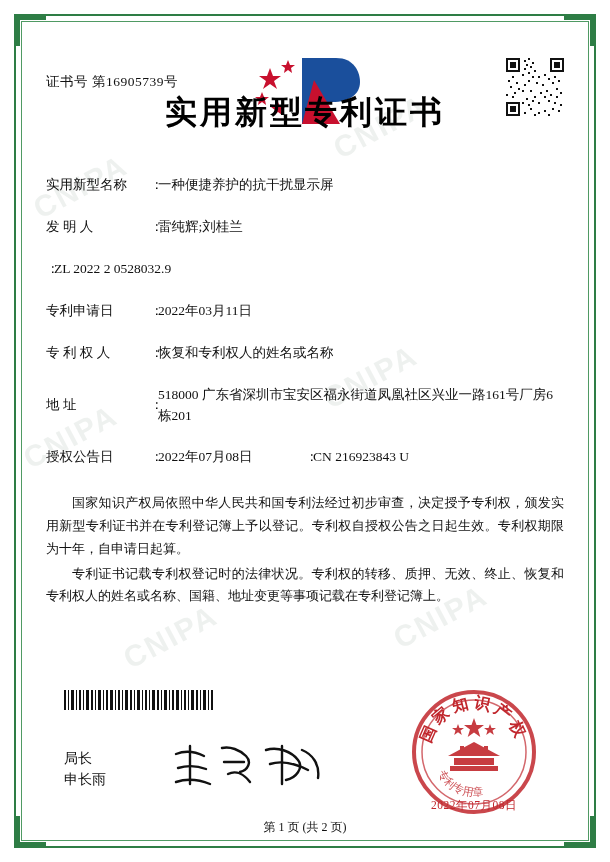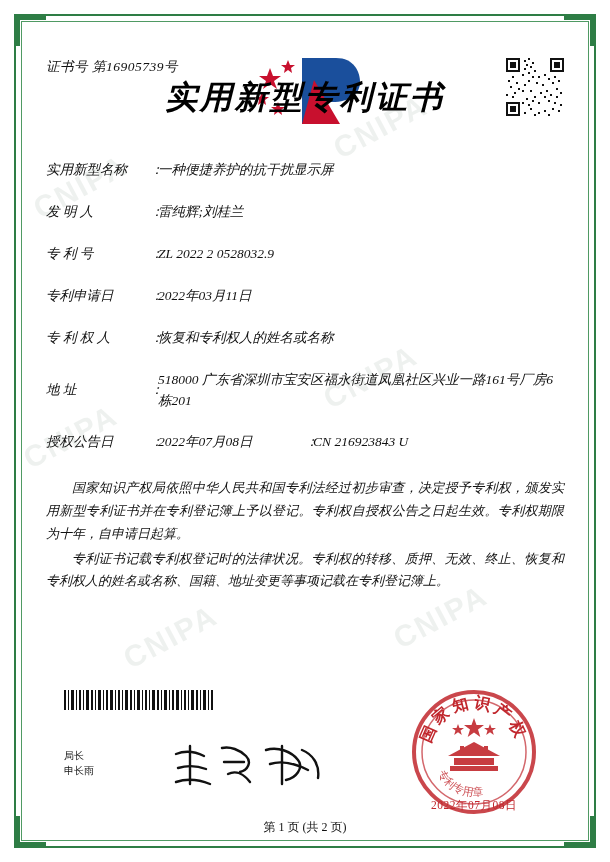--- a/index.html
+++ b/index.html
@@ -70,9 +70,8 @@
   .content {
     position: absolute;
     left: 46px;
-    top: 40px;
+    top: 55px;
     width: 518px;
-    font-style: italic;
   }
 
   .cert-no {

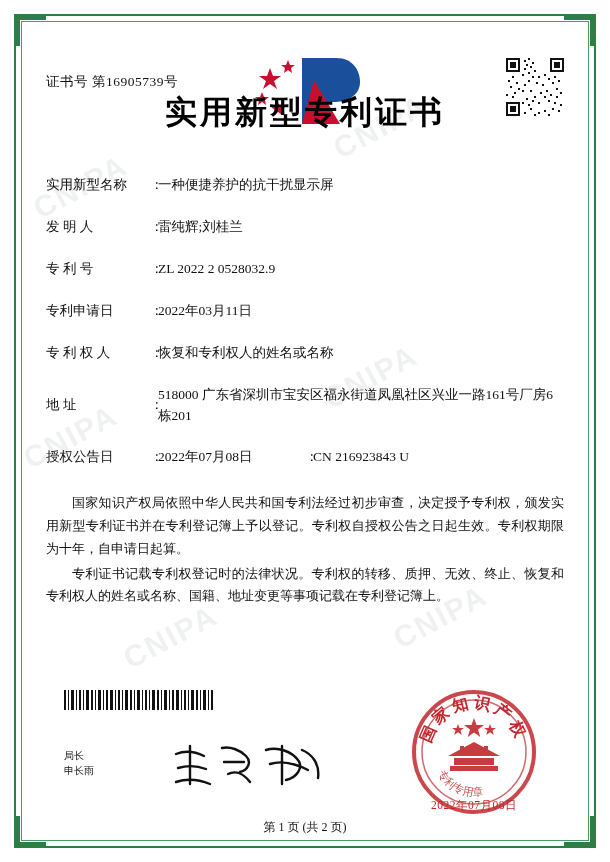--- a/index.html
+++ b/index.html
@@ -343,7 +343,6 @@
       </div>
 
       <div class="field-row">
-        <div class="field-label">专  利  号</div>
         <div class="field-sep">：</div>
         <div class="field-value">ZL 2022 2 0528032.9</div>
       </div>

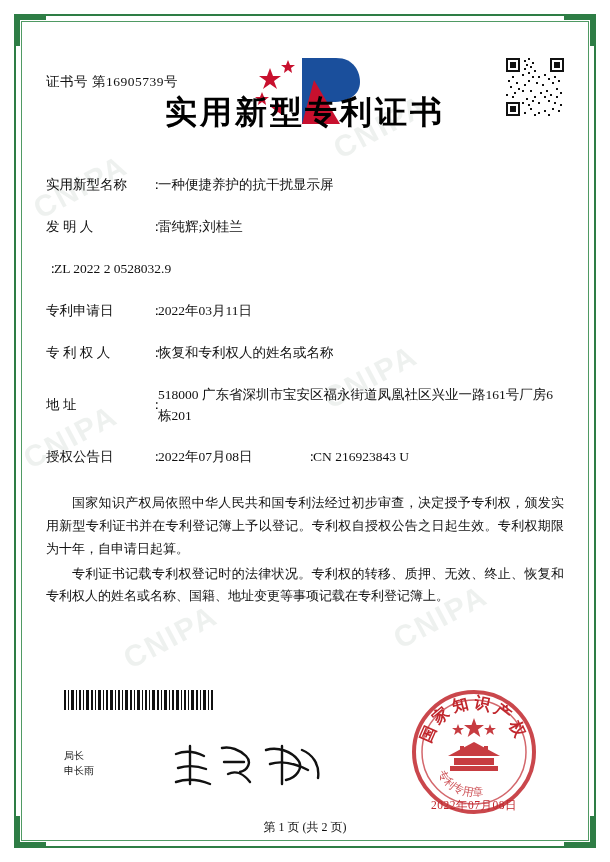--- a/index.html
+++ b/index.html
@@ -189,7 +189,7 @@
     position: absolute;
     left: 64px;
     top: 748px;
-    font-size: 10px;
+    font-size: 14px;
     line-height: 1.5;
   }
   .signature-script {

